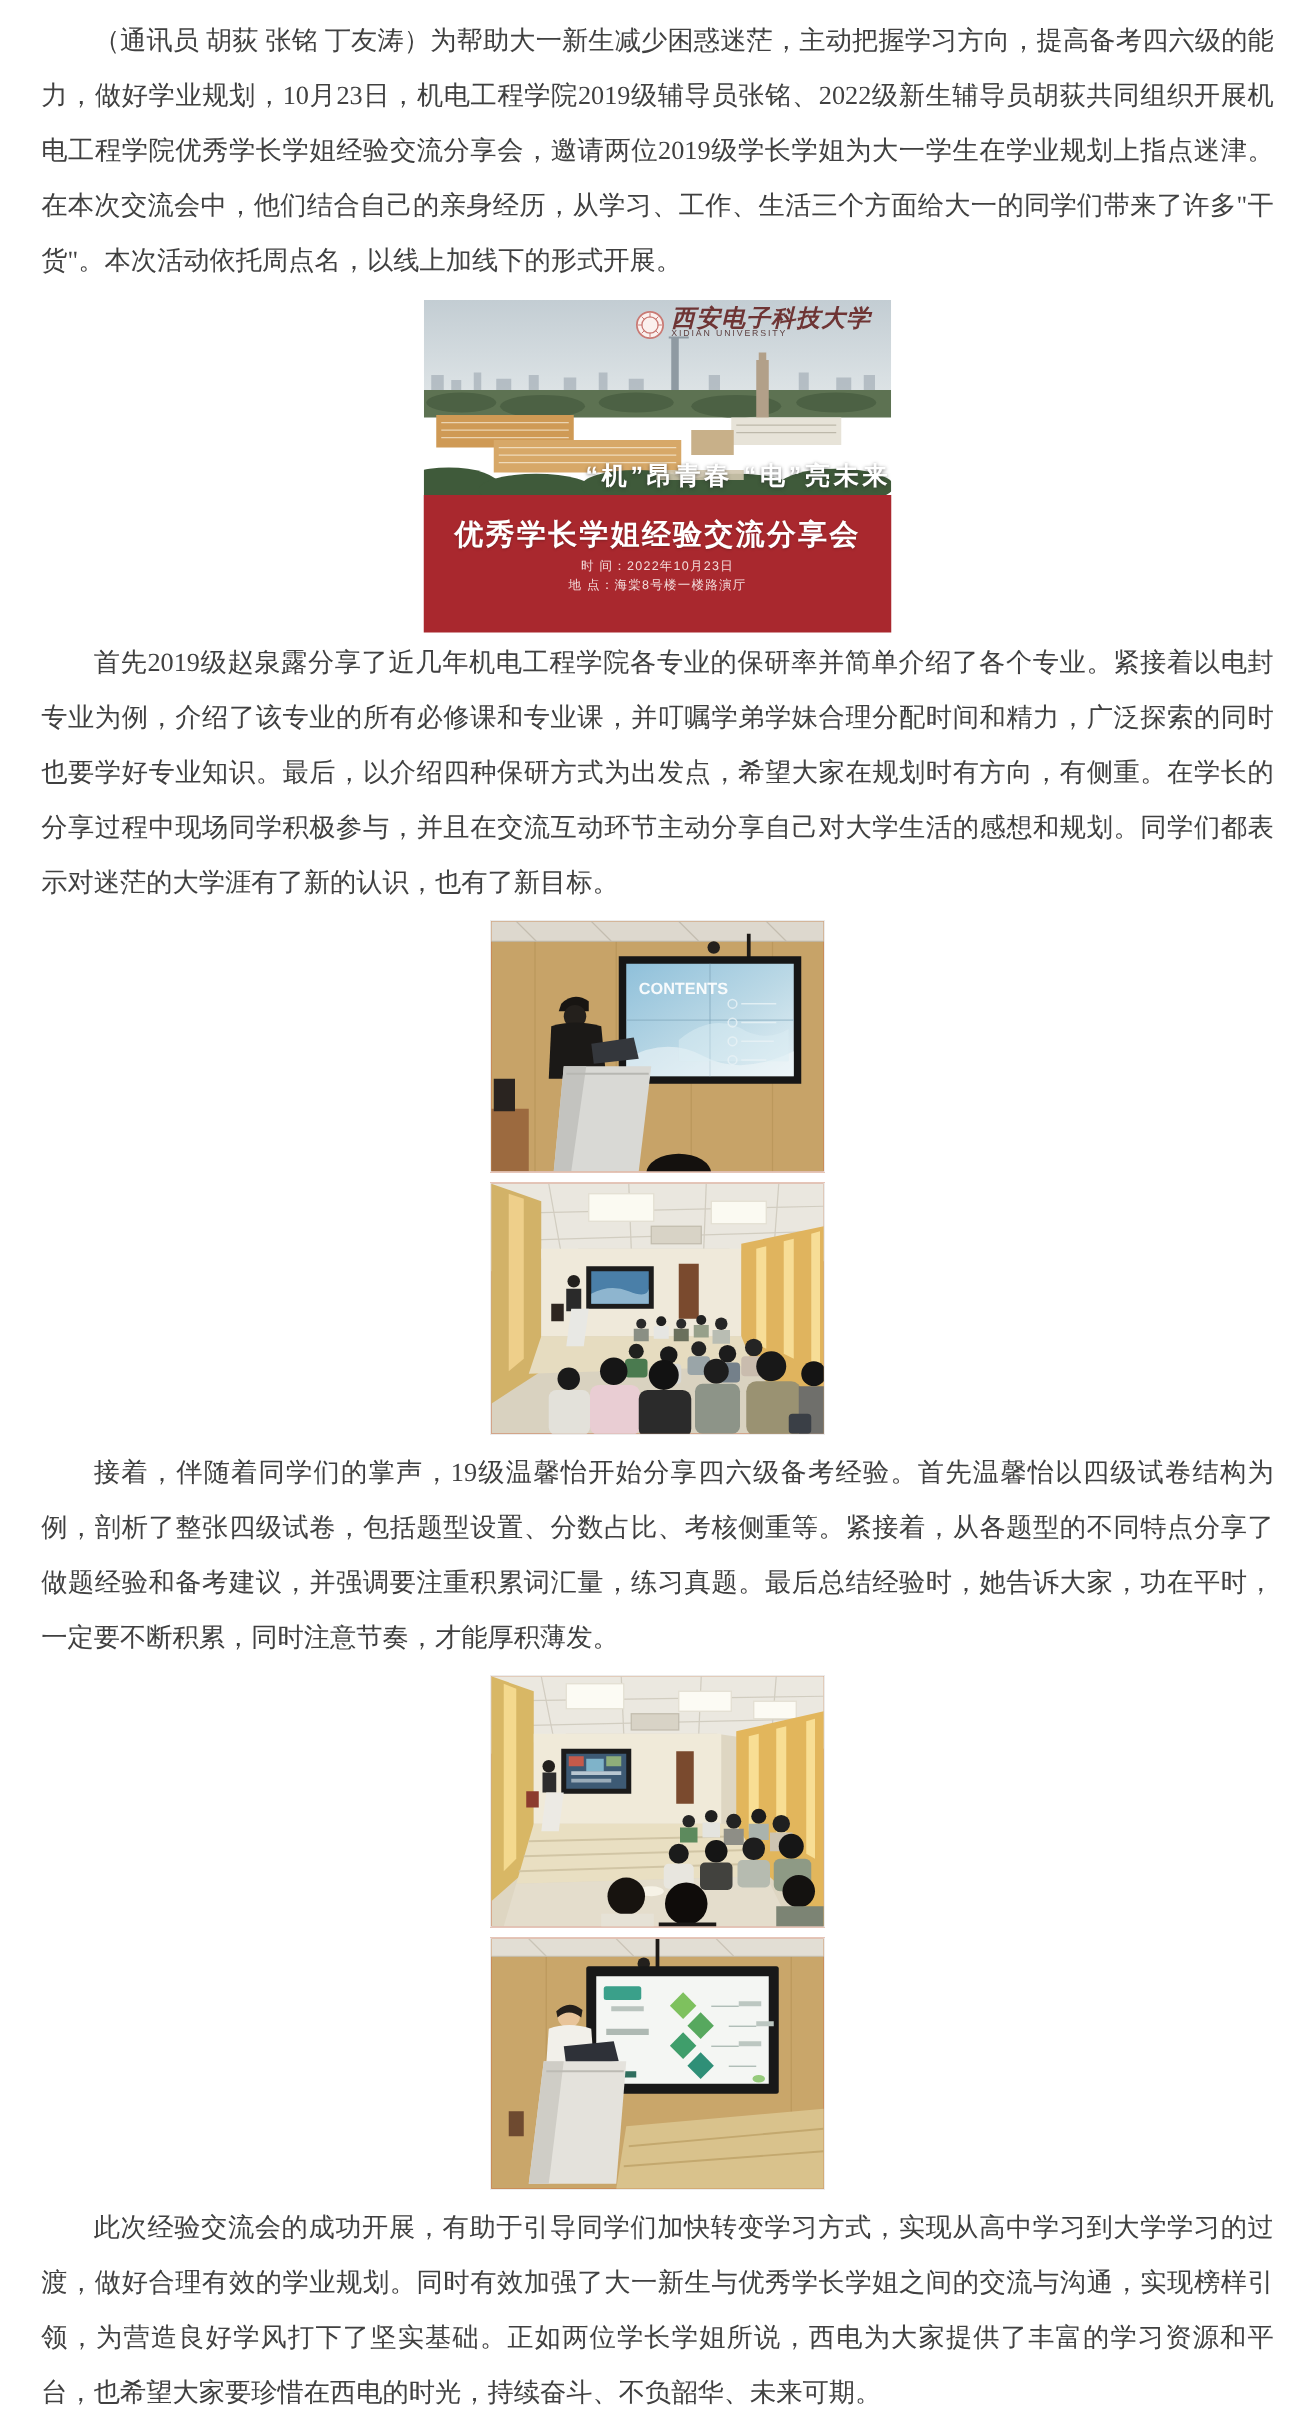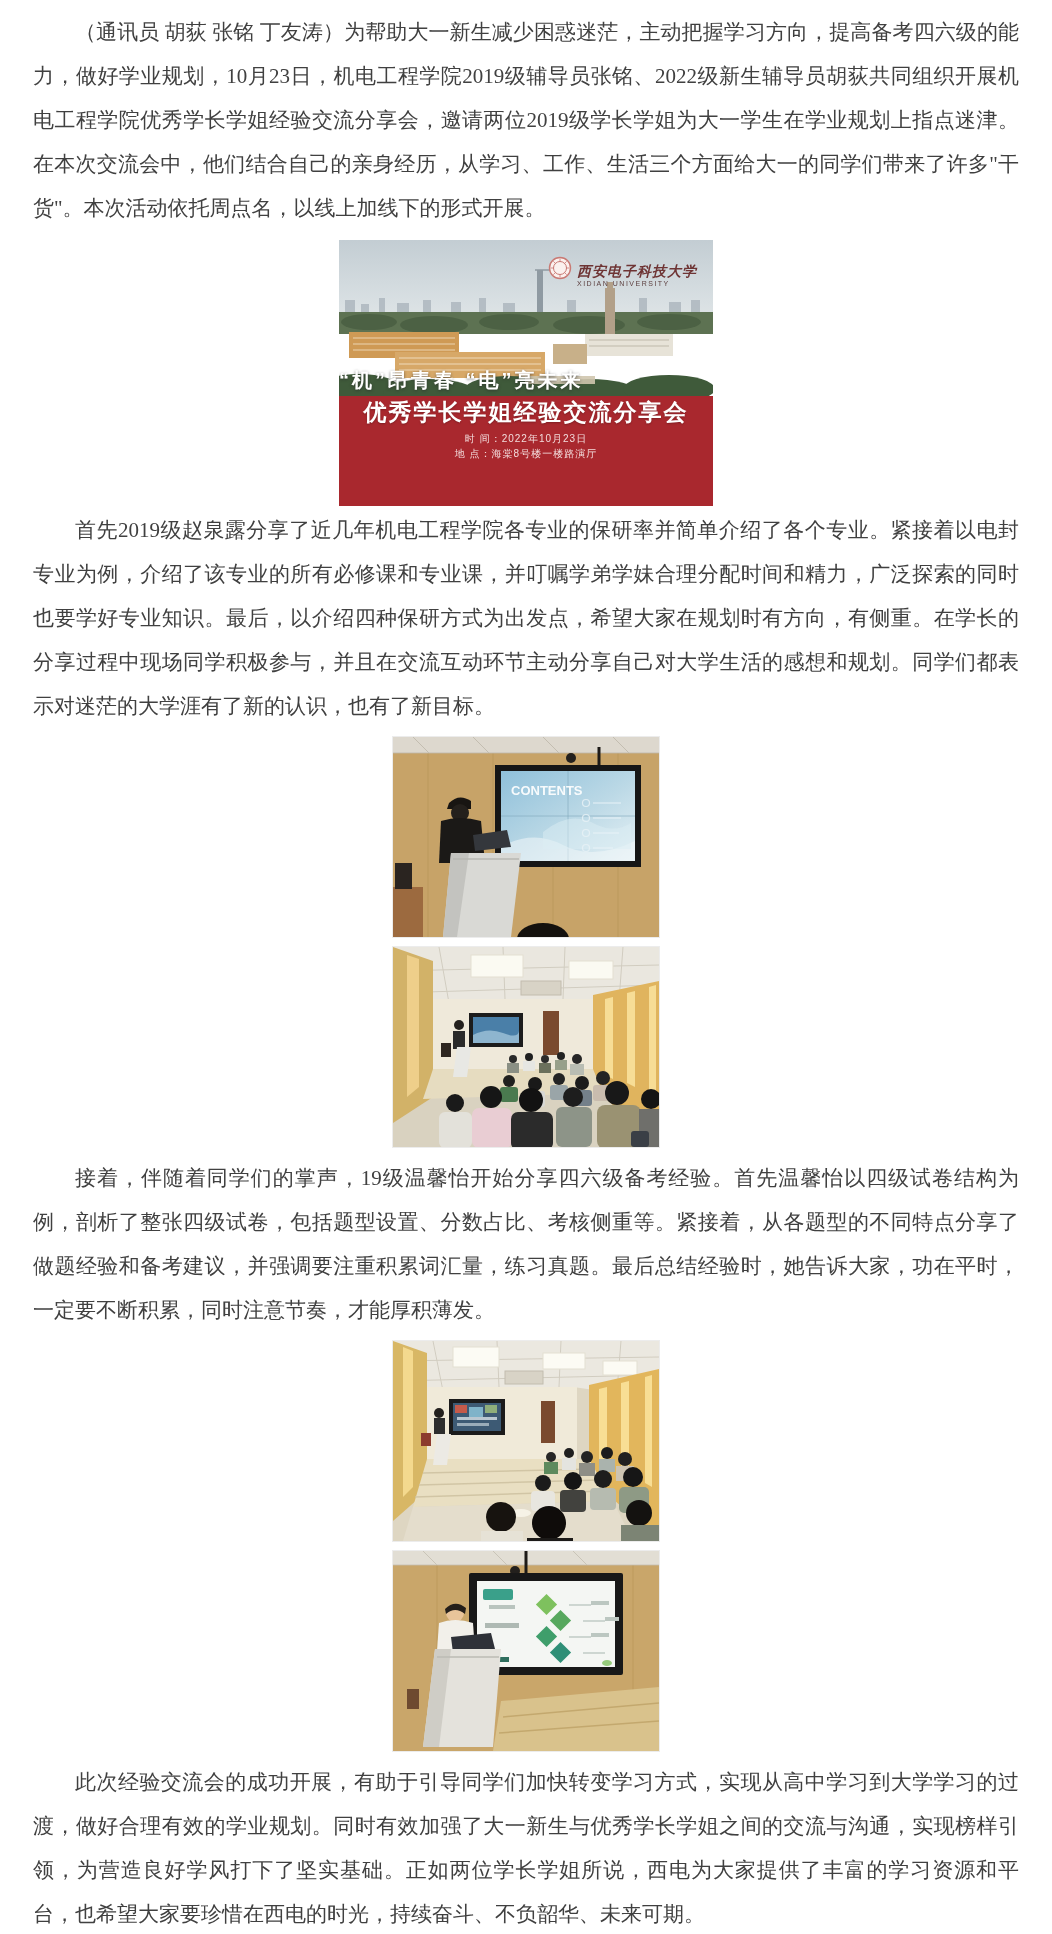--- a/index.html
+++ b/index.html
@@ -34,7 +34,7 @@
   .uni-cn{
     font-family:"Liberation Serif","DejaVu Serif",serif;
     font-weight:bold;font-style:italic;
-    font-size:14px;color:#6e3434;letter-spacing:1px;line-height:15px;margin-top:16px;
+    font-size:19px;color:#6e3434;letter-spacing:1px;line-height:15px;
   }
   .uni-en{
     font-size:7px;color:#5d4040;letter-spacing:1.5px;line-height:9px;

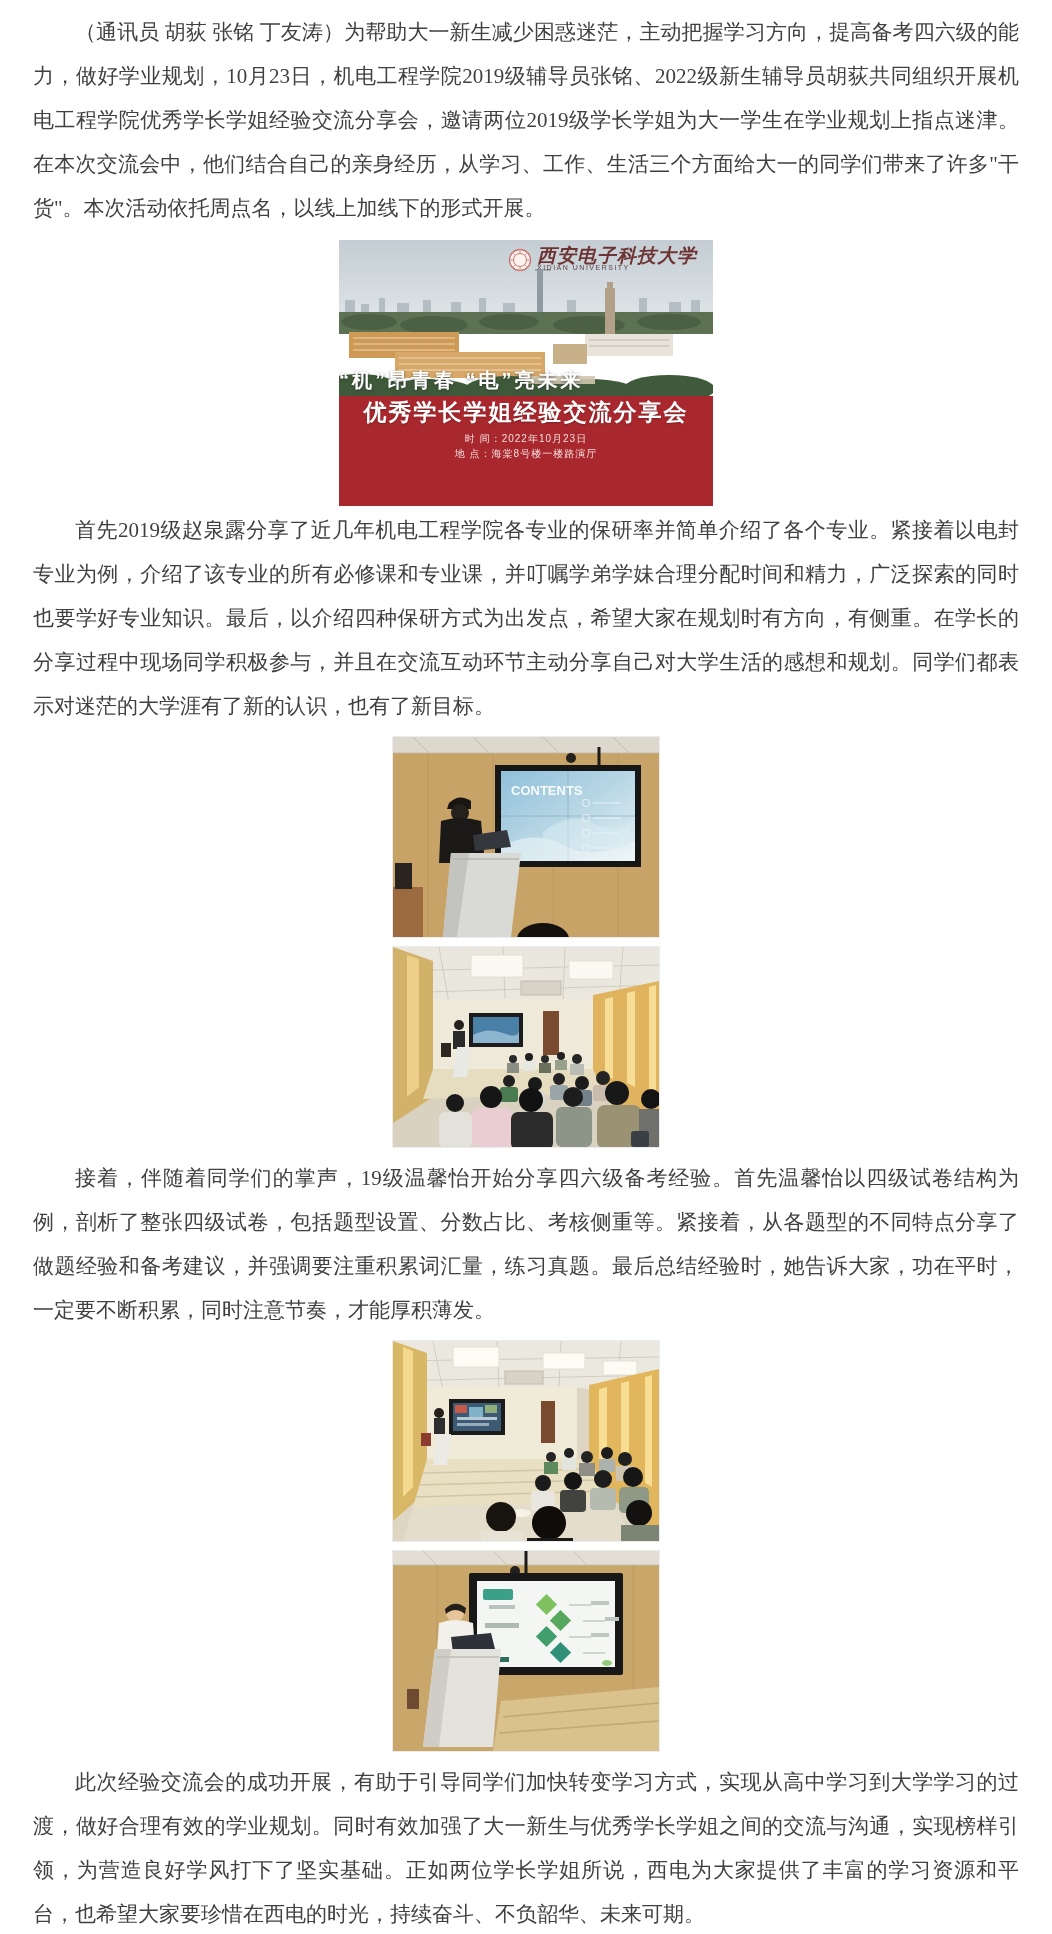--- a/index.html
+++ b/index.html
@@ -41,7 +41,7 @@
   }
   .banner-slogan{
     position:absolute;left:0;right:0;bottom:2px;
-    text-align:left;color:#ffffff;
+    text-align:right;color:#ffffff;
     font-size:20px;font-weight:bold;letter-spacing:3px;
     text-shadow:0 1px 3px rgba(40,40,40,.65);
     white-space:nowrap;

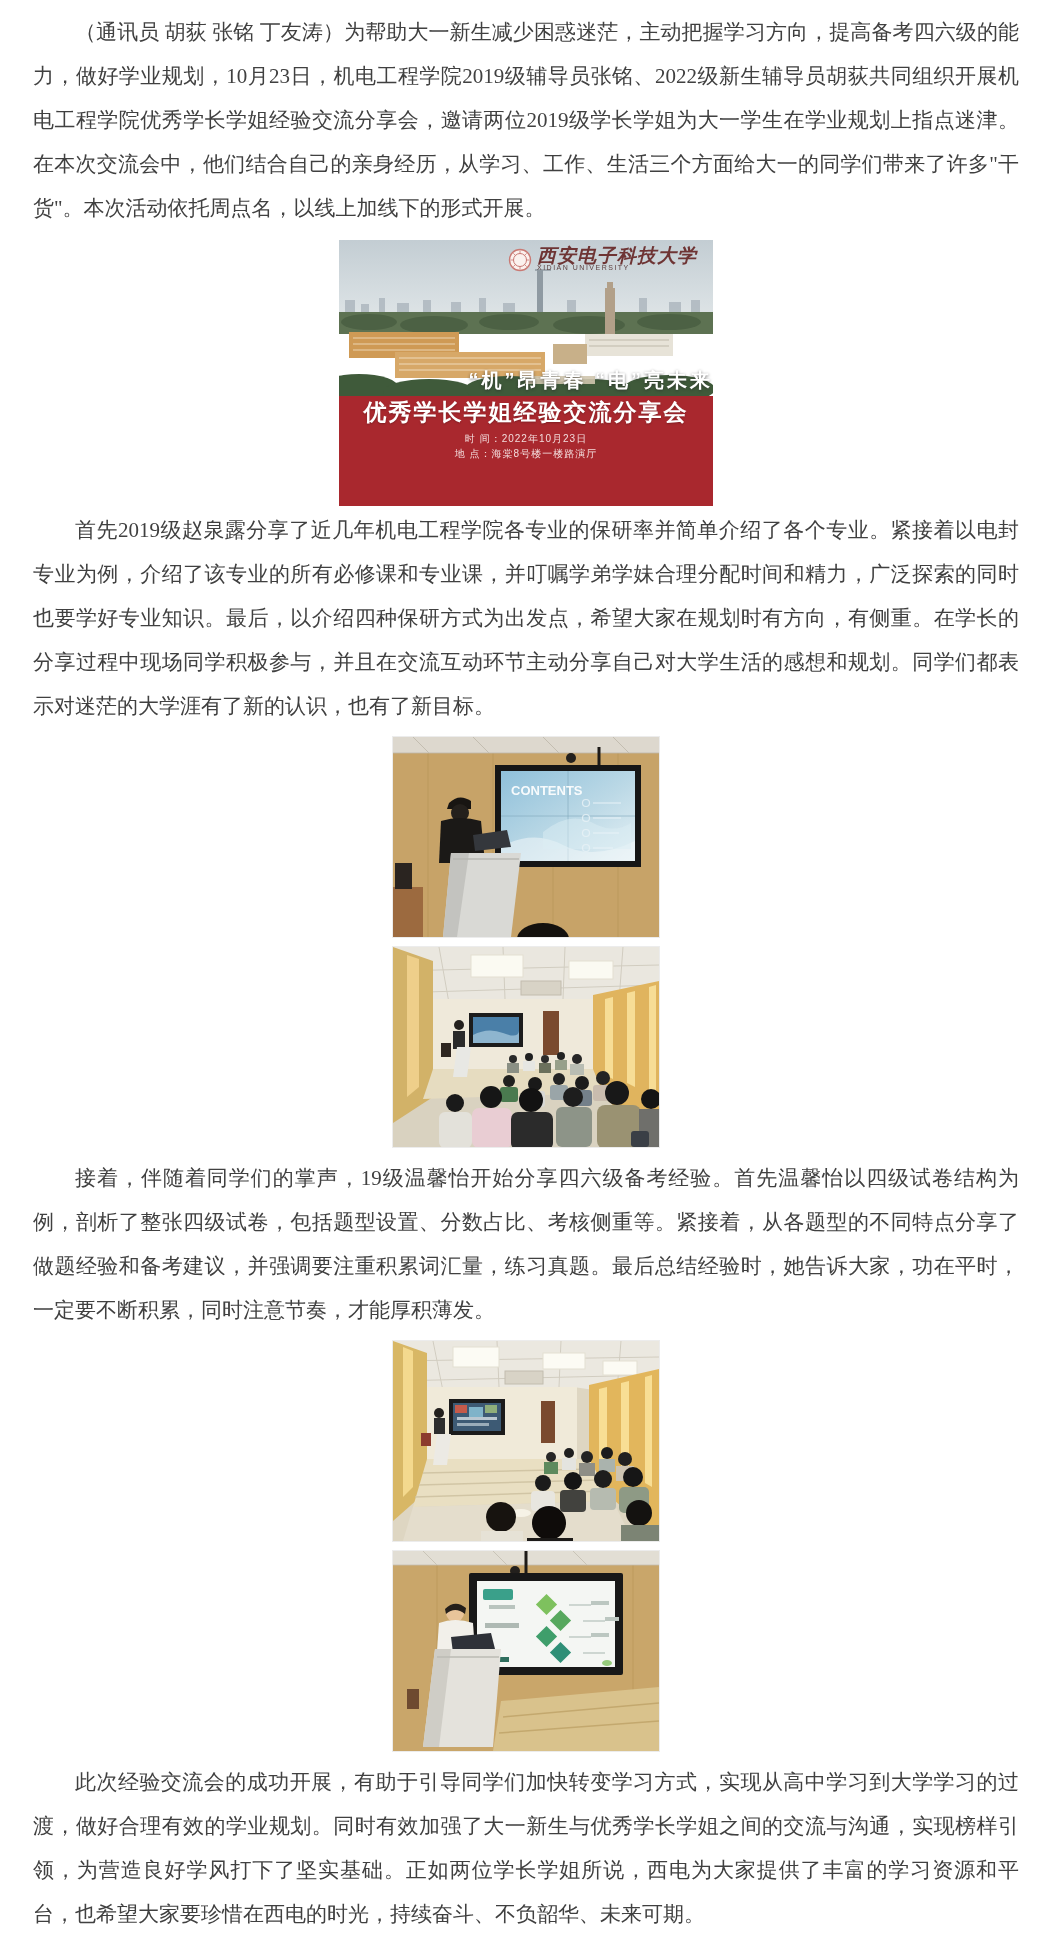--- a/index.html
+++ b/index.html
@@ -53,7 +53,7 @@
   }
   .banner-title{
     font-size:23px;font-weight:bold;letter-spacing:2px;
-    padding-top:1px;line-height:30px;
+    padding-top:16px;line-height:30px;
     text-shadow:0 1px 2px rgba(0,0,0,.25);
   }
   .banner-meta{

